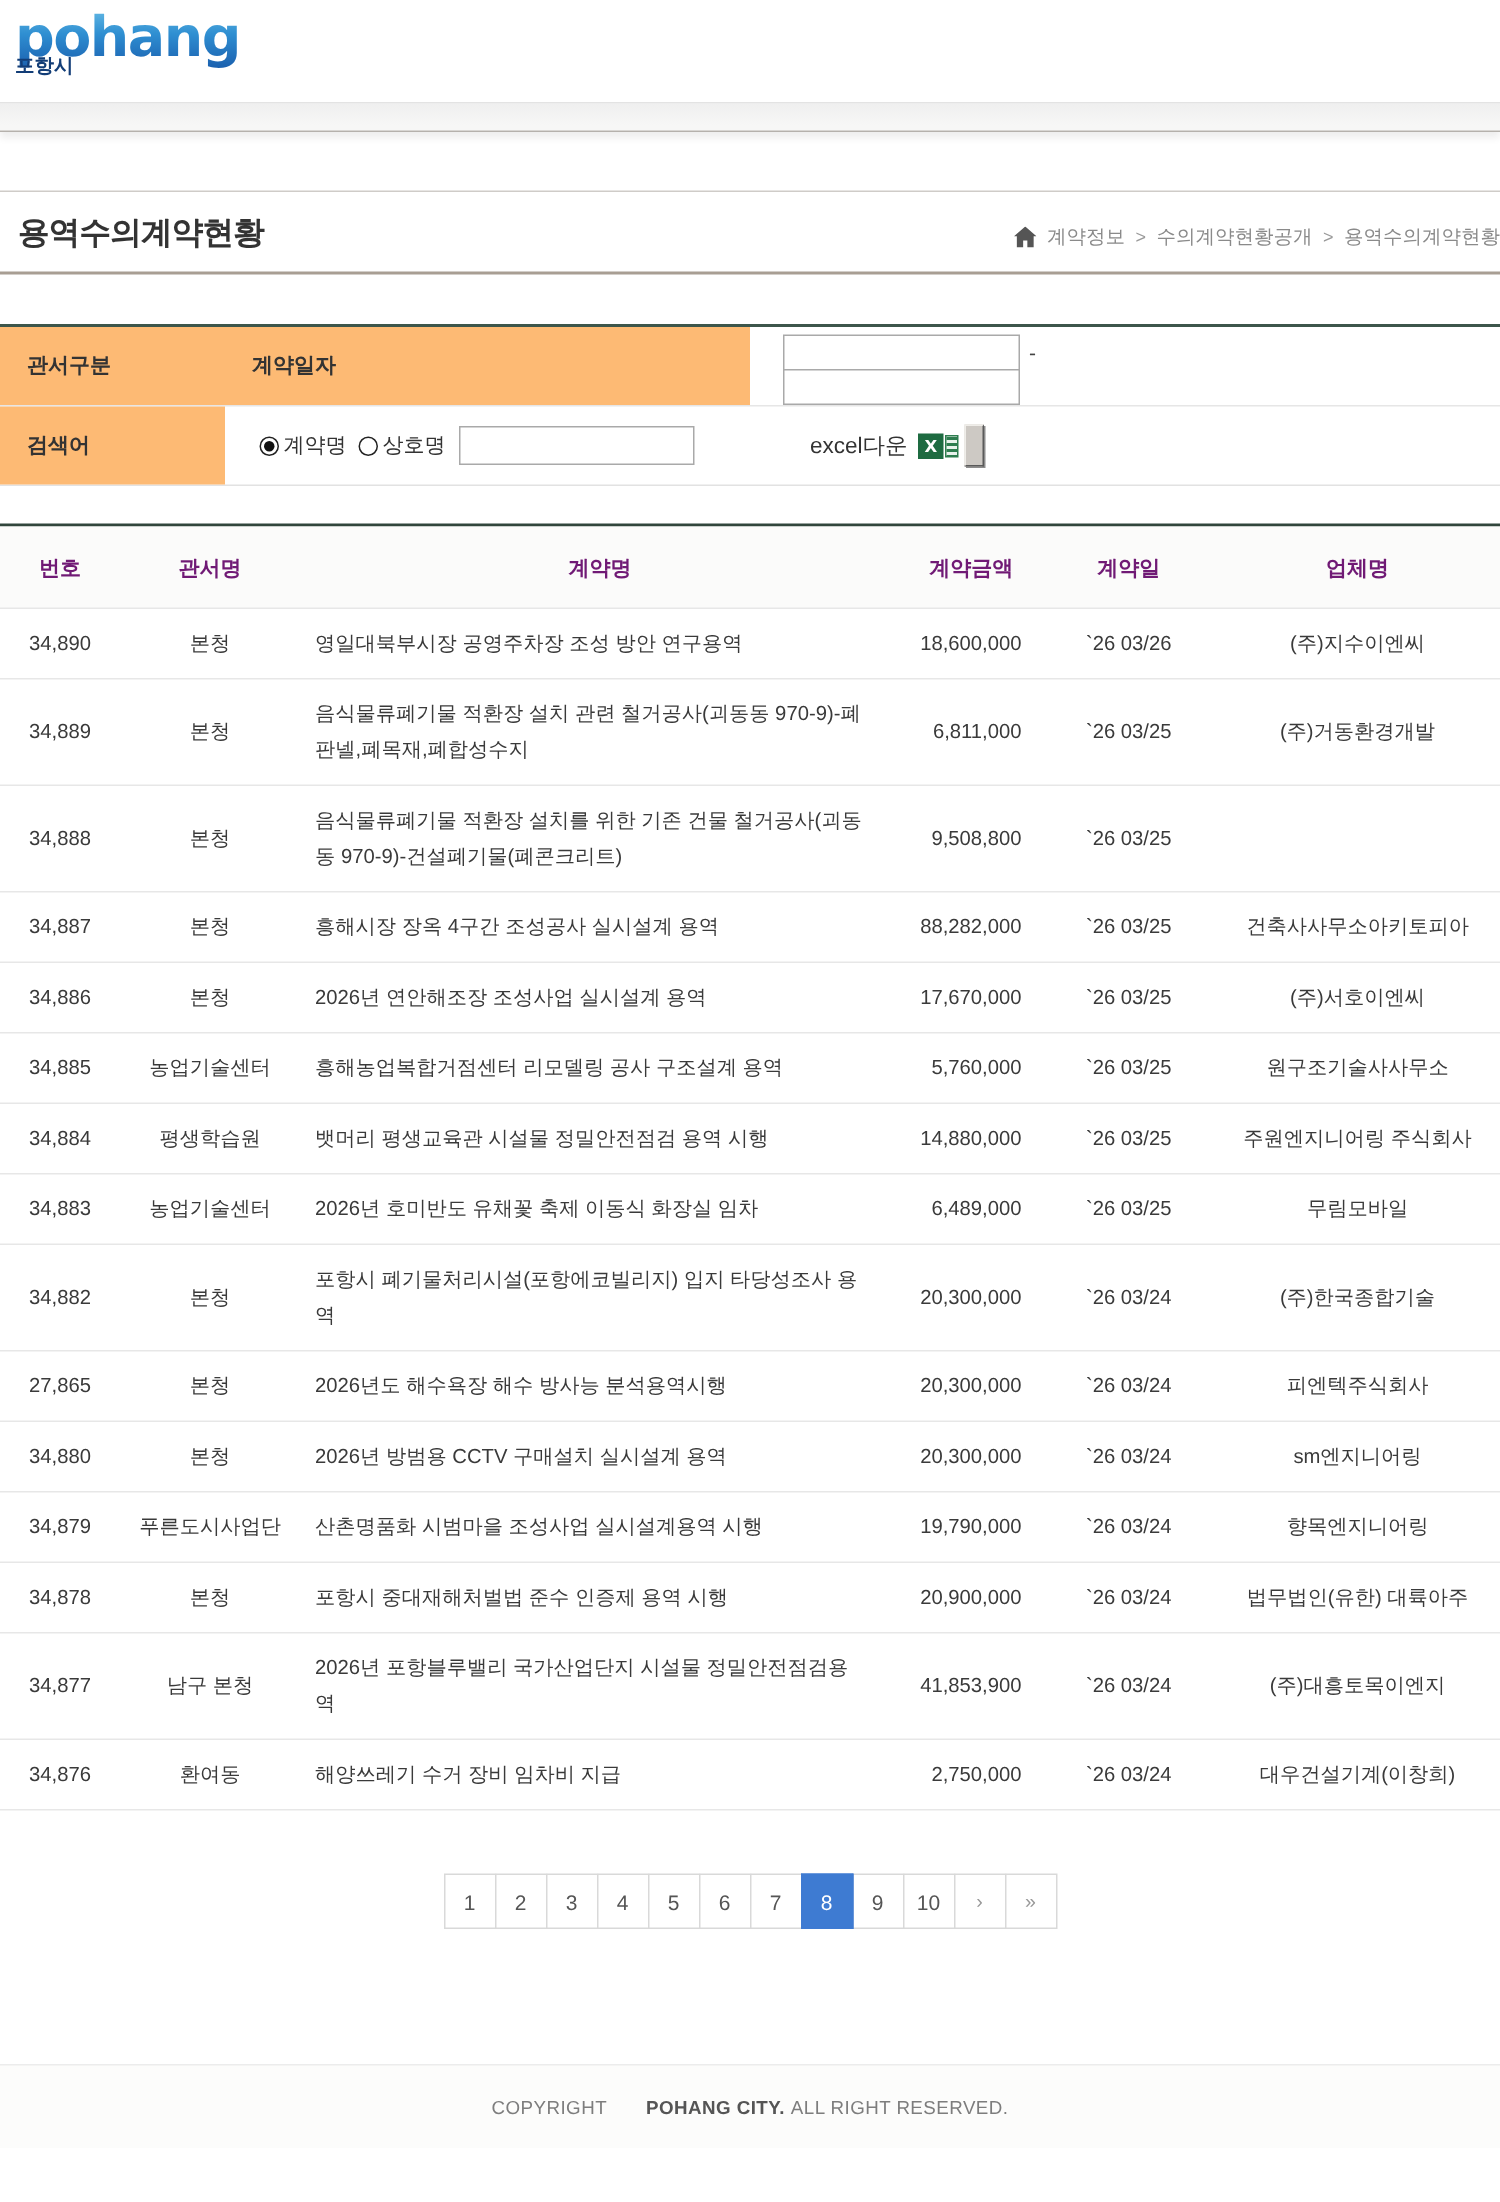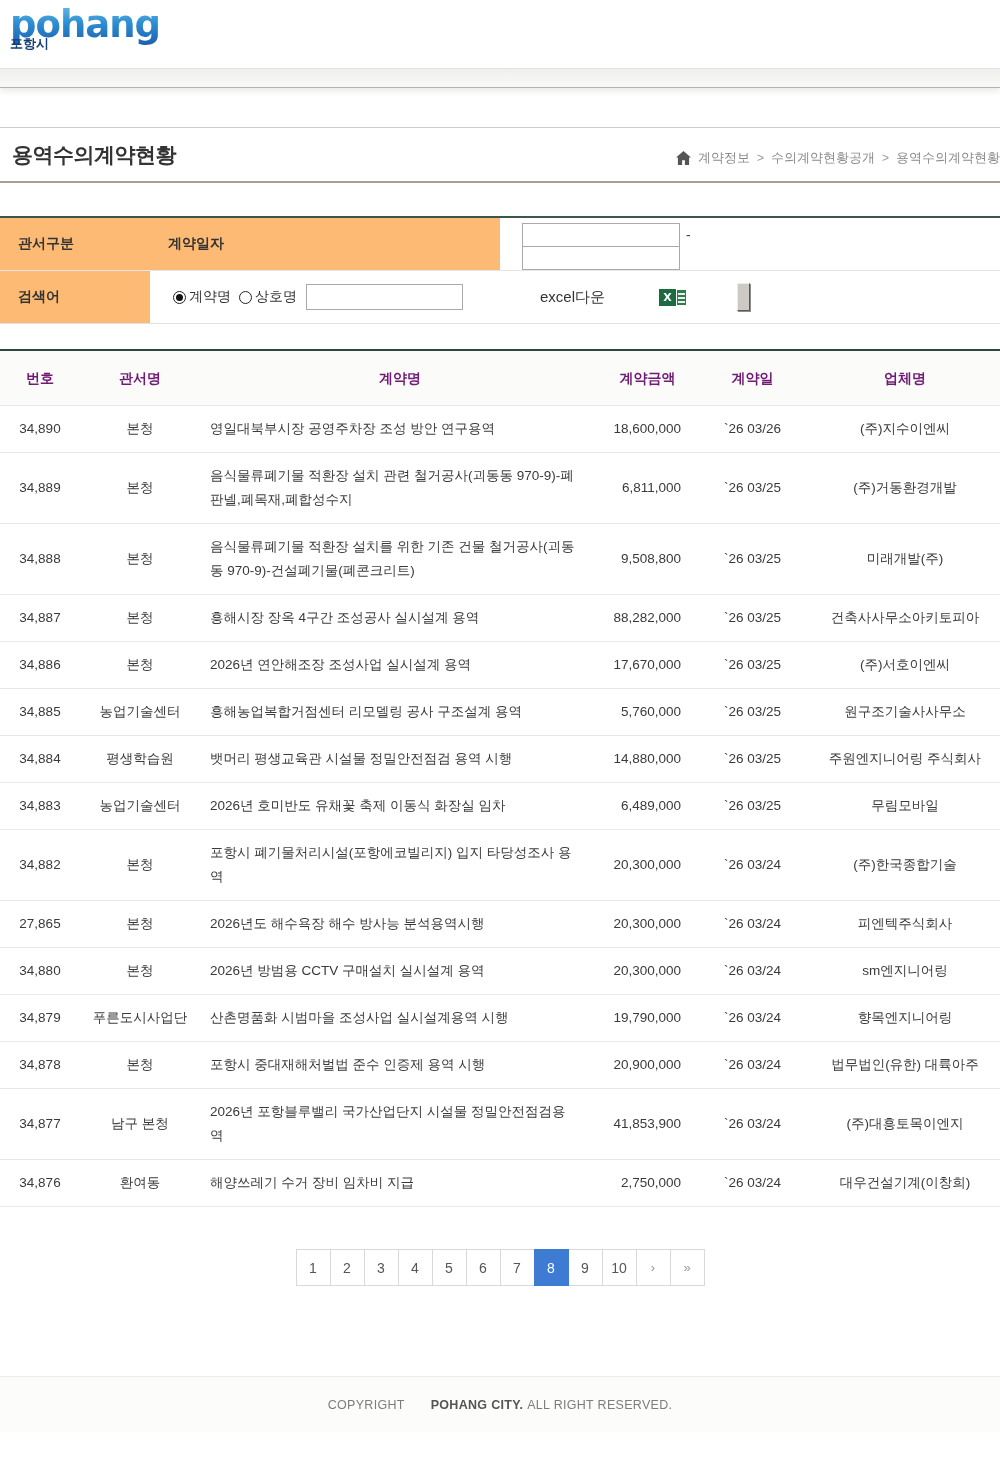--- a/index.html
+++ b/index.html
@@ -69,7 +69,7 @@
   .radio-circle.checked::after { content:""; width:7px; height:7px; background:#111; border-radius:50%; }
   .keyword-input { margin-left:9px; width:157px; height:26px; border:1px solid #a9a9a9; font-size:13px; padding:0 6px; }
 
-  .excel-area { display:flex; align-items:center; margin-left:40px; cursor:pointer;gap:47px; }
+  .excel-area { display:flex; align-items:center; margin-left:40px; cursor:pointer; }
   .excel-text { font-size:15px; color:#333; margin-right:7px; }
   .excel-icon { display:flex; align-items:center; }
   .excel-x { width:17px; height:17px; background:#1e6b41; color:#fff; font-size:11px; font-weight:bold; display:flex; align-items:center; justify-content:center; font-family:"DejaVu Sans",sans-serif; }

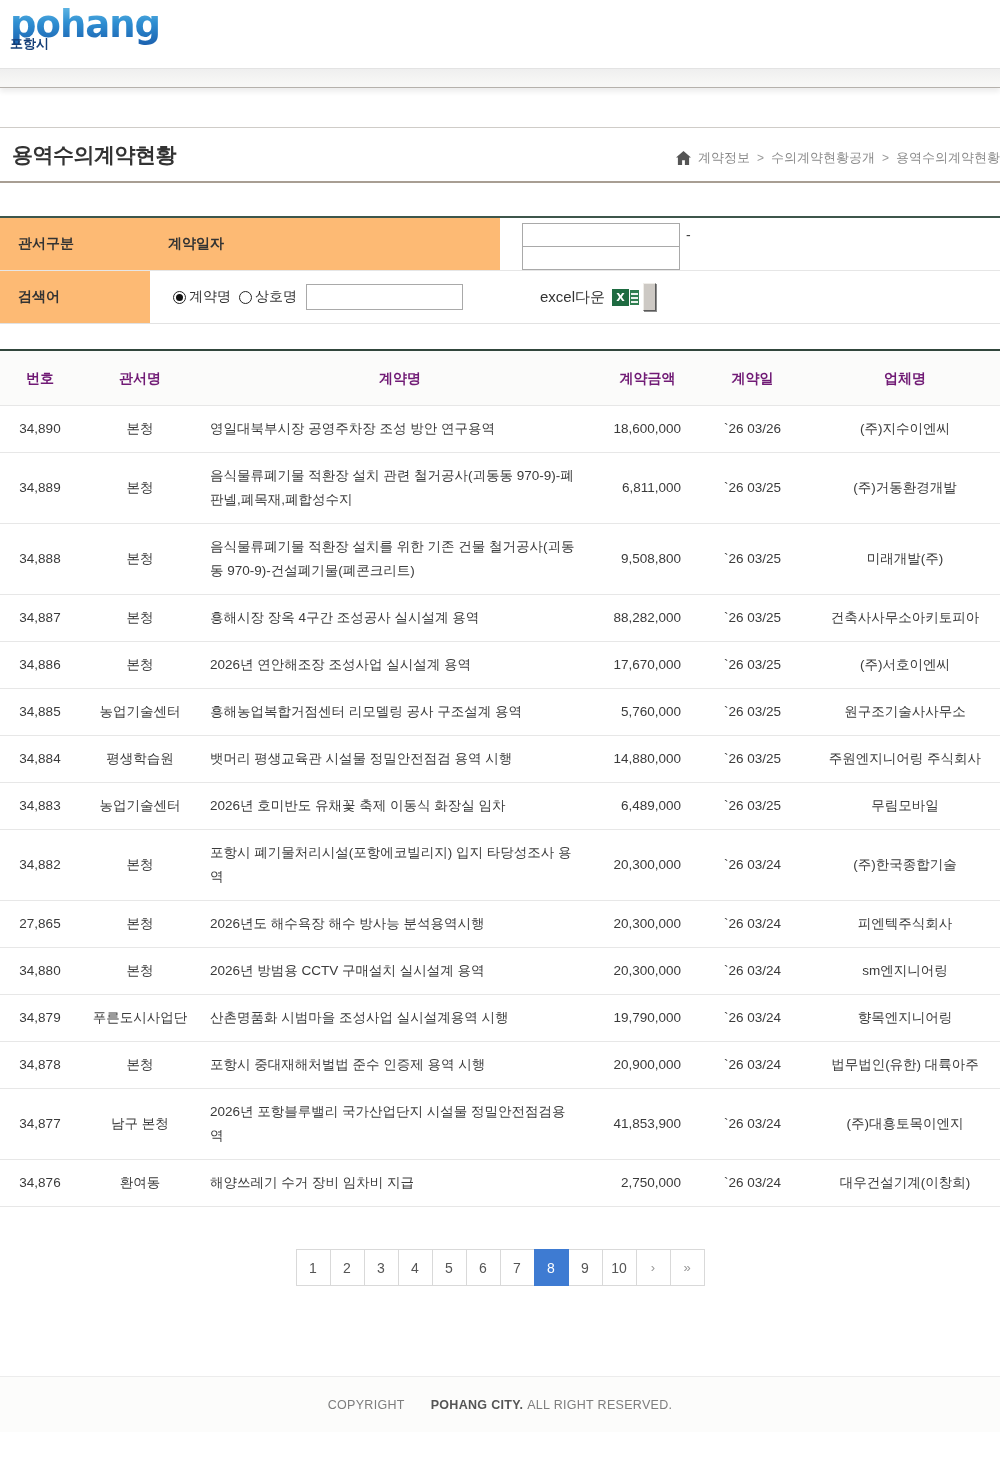--- a/index.html
+++ b/index.html
@@ -210,7 +210,6 @@
           <div class="t-cell c-title">음식물류폐기물 적환장 설치를 위한 기존 건물 철거공사(괴동동 970-9)-건설폐기물(폐콘크리트)</div>
           <div class="t-cell c-amount">9,508,800</div>
           <div class="t-cell c-date">`26 03/25</div>
-          <div class="t-cell c-company">미래개발(주)</div>
         </div>
         <div class="t-row">
           <div class="t-cell c-no">34,887</div>

